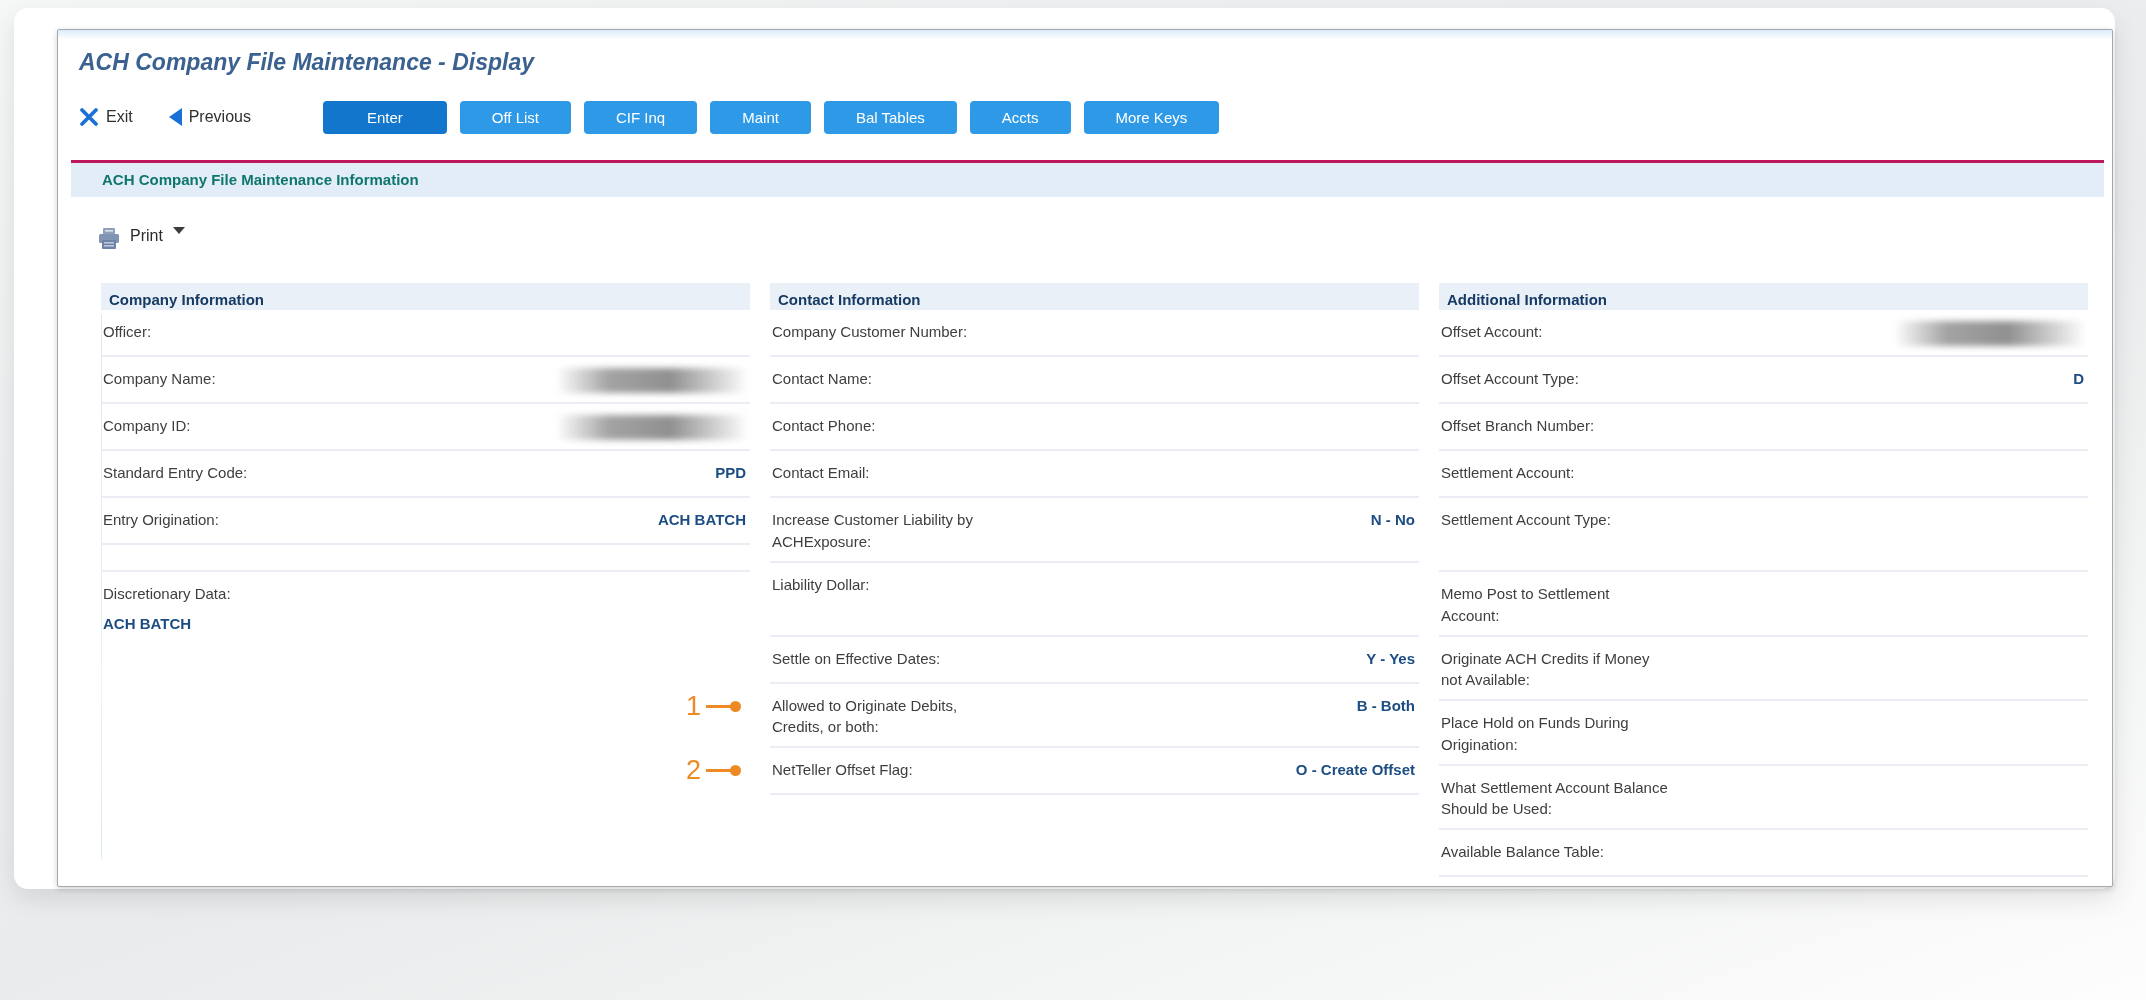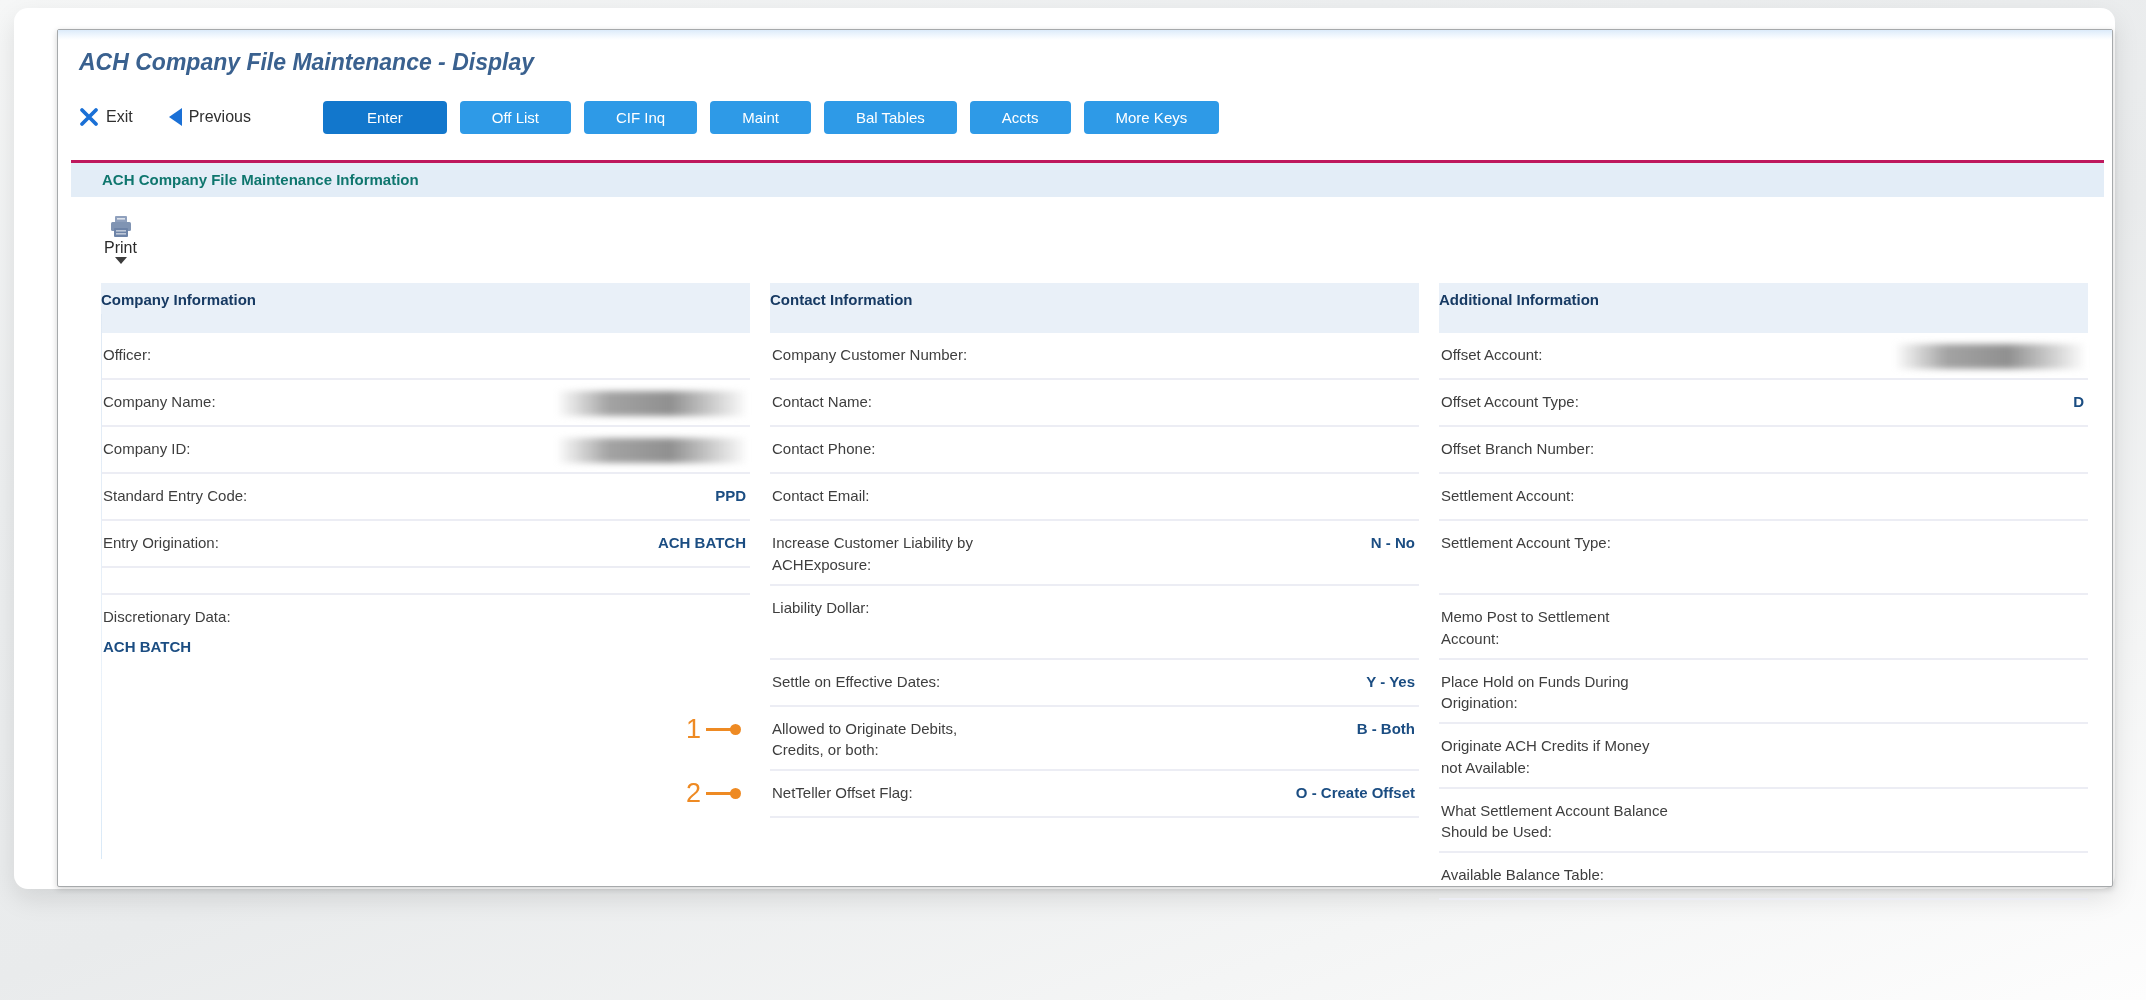--- a/index.html
+++ b/index.html
@@ -29,7 +29,7 @@
     border-top:3px solid #be185d;padding-left:31px;font-size:15px;font-weight:bold;color:#0f766e;}
   
   .print-row{margin:22px 0 0 38px;height:40px;display:flex;align-items:center;}
-  .print-btn{display:flex;align-items:center;cursor:pointer;flex-direction:column;}
+  .print-btn{display:flex;cursor:pointer;}
   .print-btn .lbl{font-size:16px;color:#2b2b2b;margin:0 10px 0 8px;}
   .caret{width:0;height:0;border-left:6px solid transparent;border-right:6px solid transparent;
     border-top:7px solid #3c3c3c;}

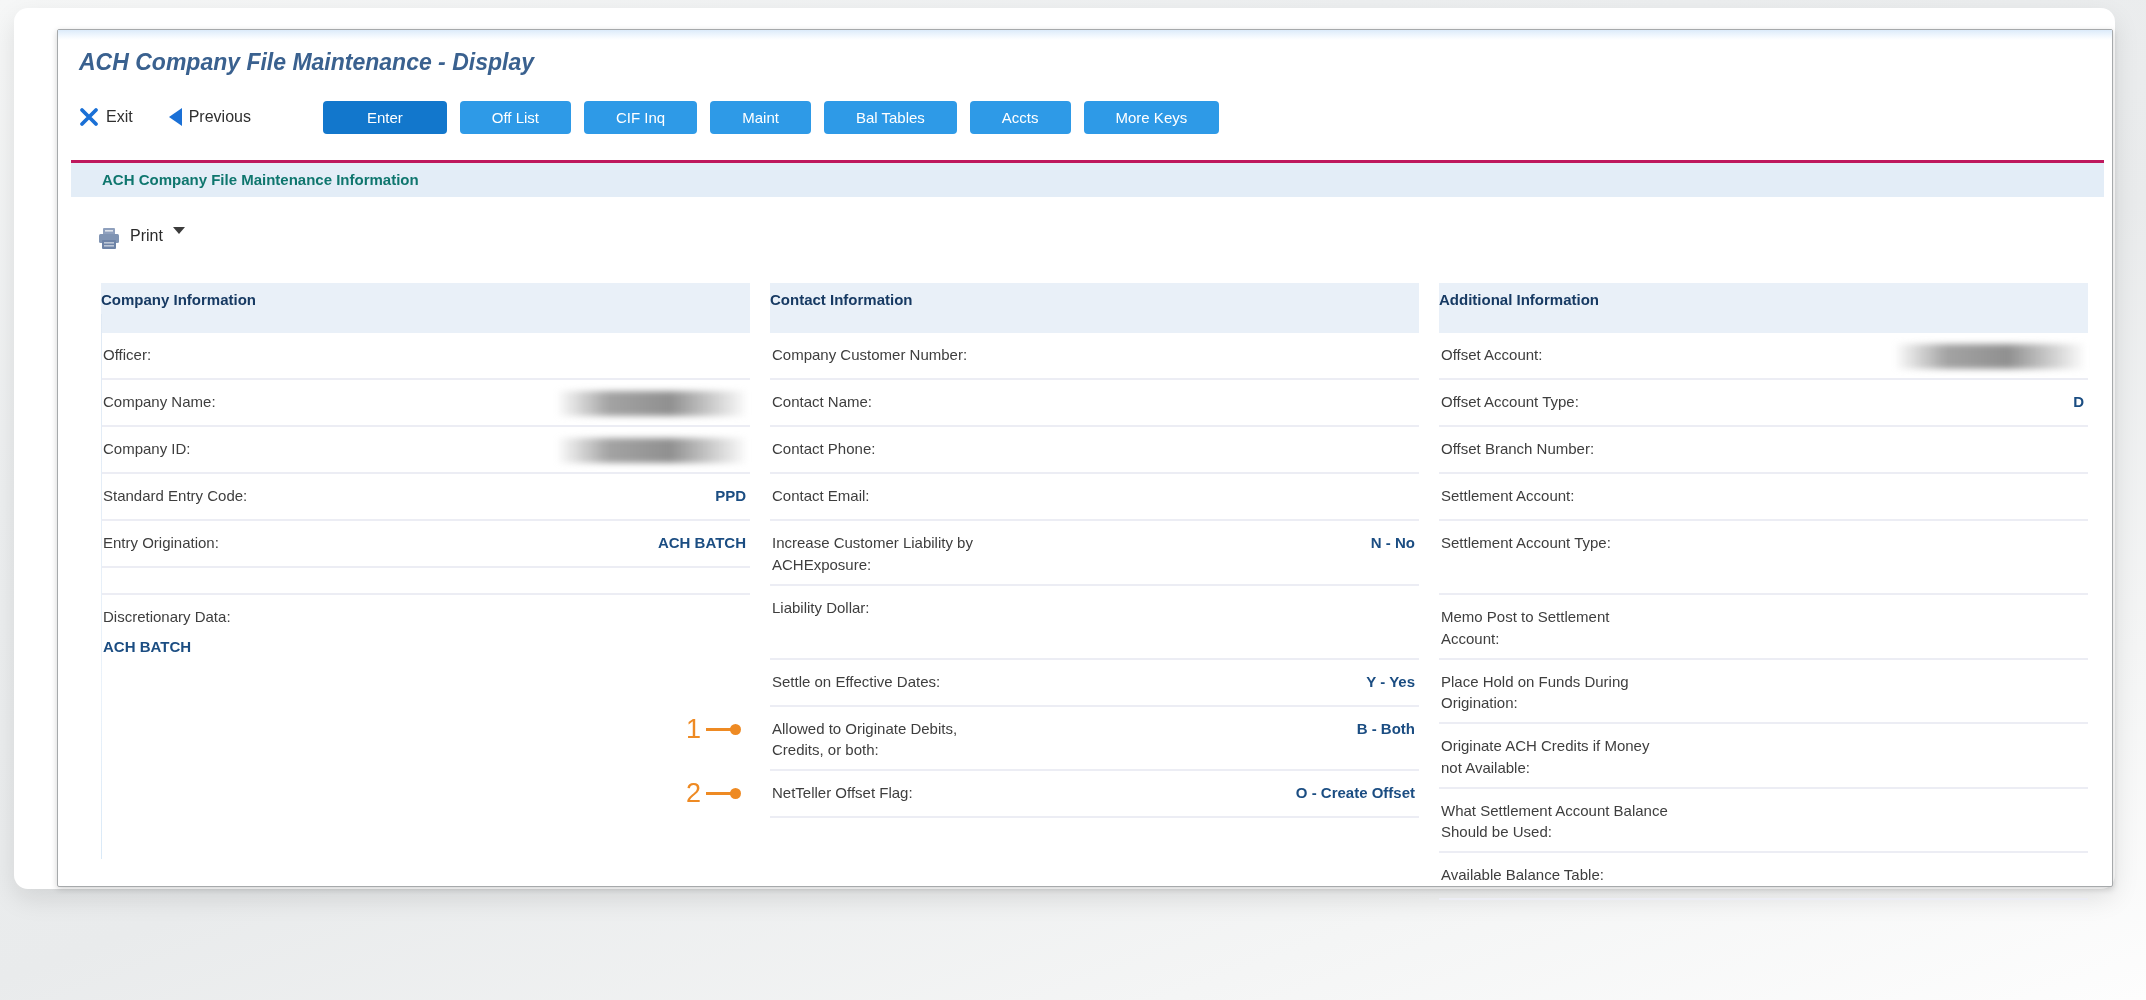--- a/index.html
+++ b/index.html
@@ -36,7 +36,7 @@
   
   .columns{display:flex;gap:20px;margin:24px 24px 0 43px;}
   .col{flex:1;min-width:0;}
-  .col-header{height:50px;line-height:33px;background:#e9f0f8;
+  .col-header{height:27px;line-height:33px;background:#e9f0f8;padding-left:8px;
     font-size:15px;font-weight:bold;color:#173a63;}
   .row{position:relative;display:flex;justify-content:space-between;align-items:flex-start;
     box-sizing:border-box;min-height:47px;padding:11px 4px 8px 2px;border-bottom:2px solid #ecedf4;}

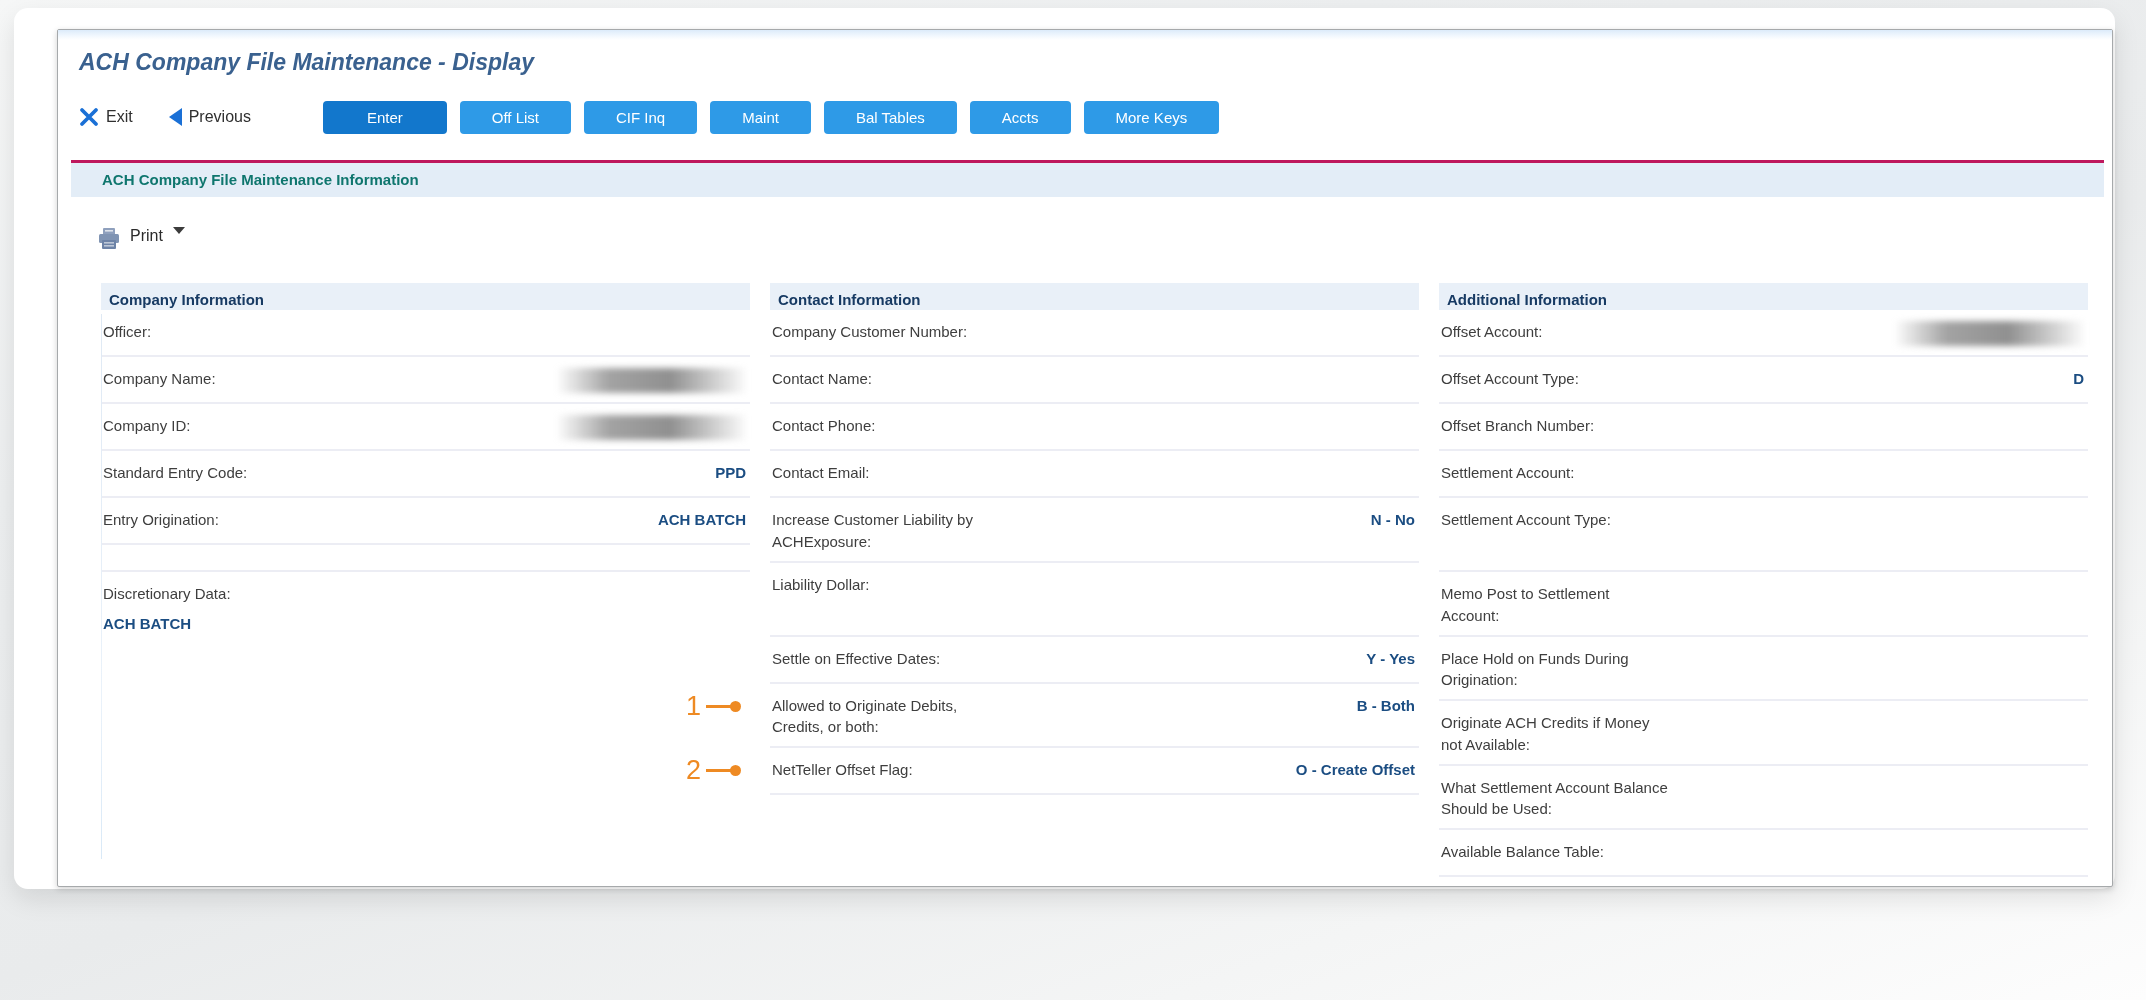--- a/index.html
+++ b/index.html
@@ -215,13 +215,13 @@
             <div class="fvalue"></div>
           </div>
           <div class="row">
+            <div class="flabel">Originate ACH Credits if Money
+not Available:</div>
+            <div class="fvalue"></div>
+          </div>
+          <div class="row">
             <div class="flabel">Place Hold on Funds During
 Origination:</div>
-            <div class="fvalue"></div>
-          </div>
-          <div class="row">
-            <div class="flabel">Originate ACH Credits if Money
-not Available:</div>
             <div class="fvalue"></div>
           </div>
           <div class="row">

